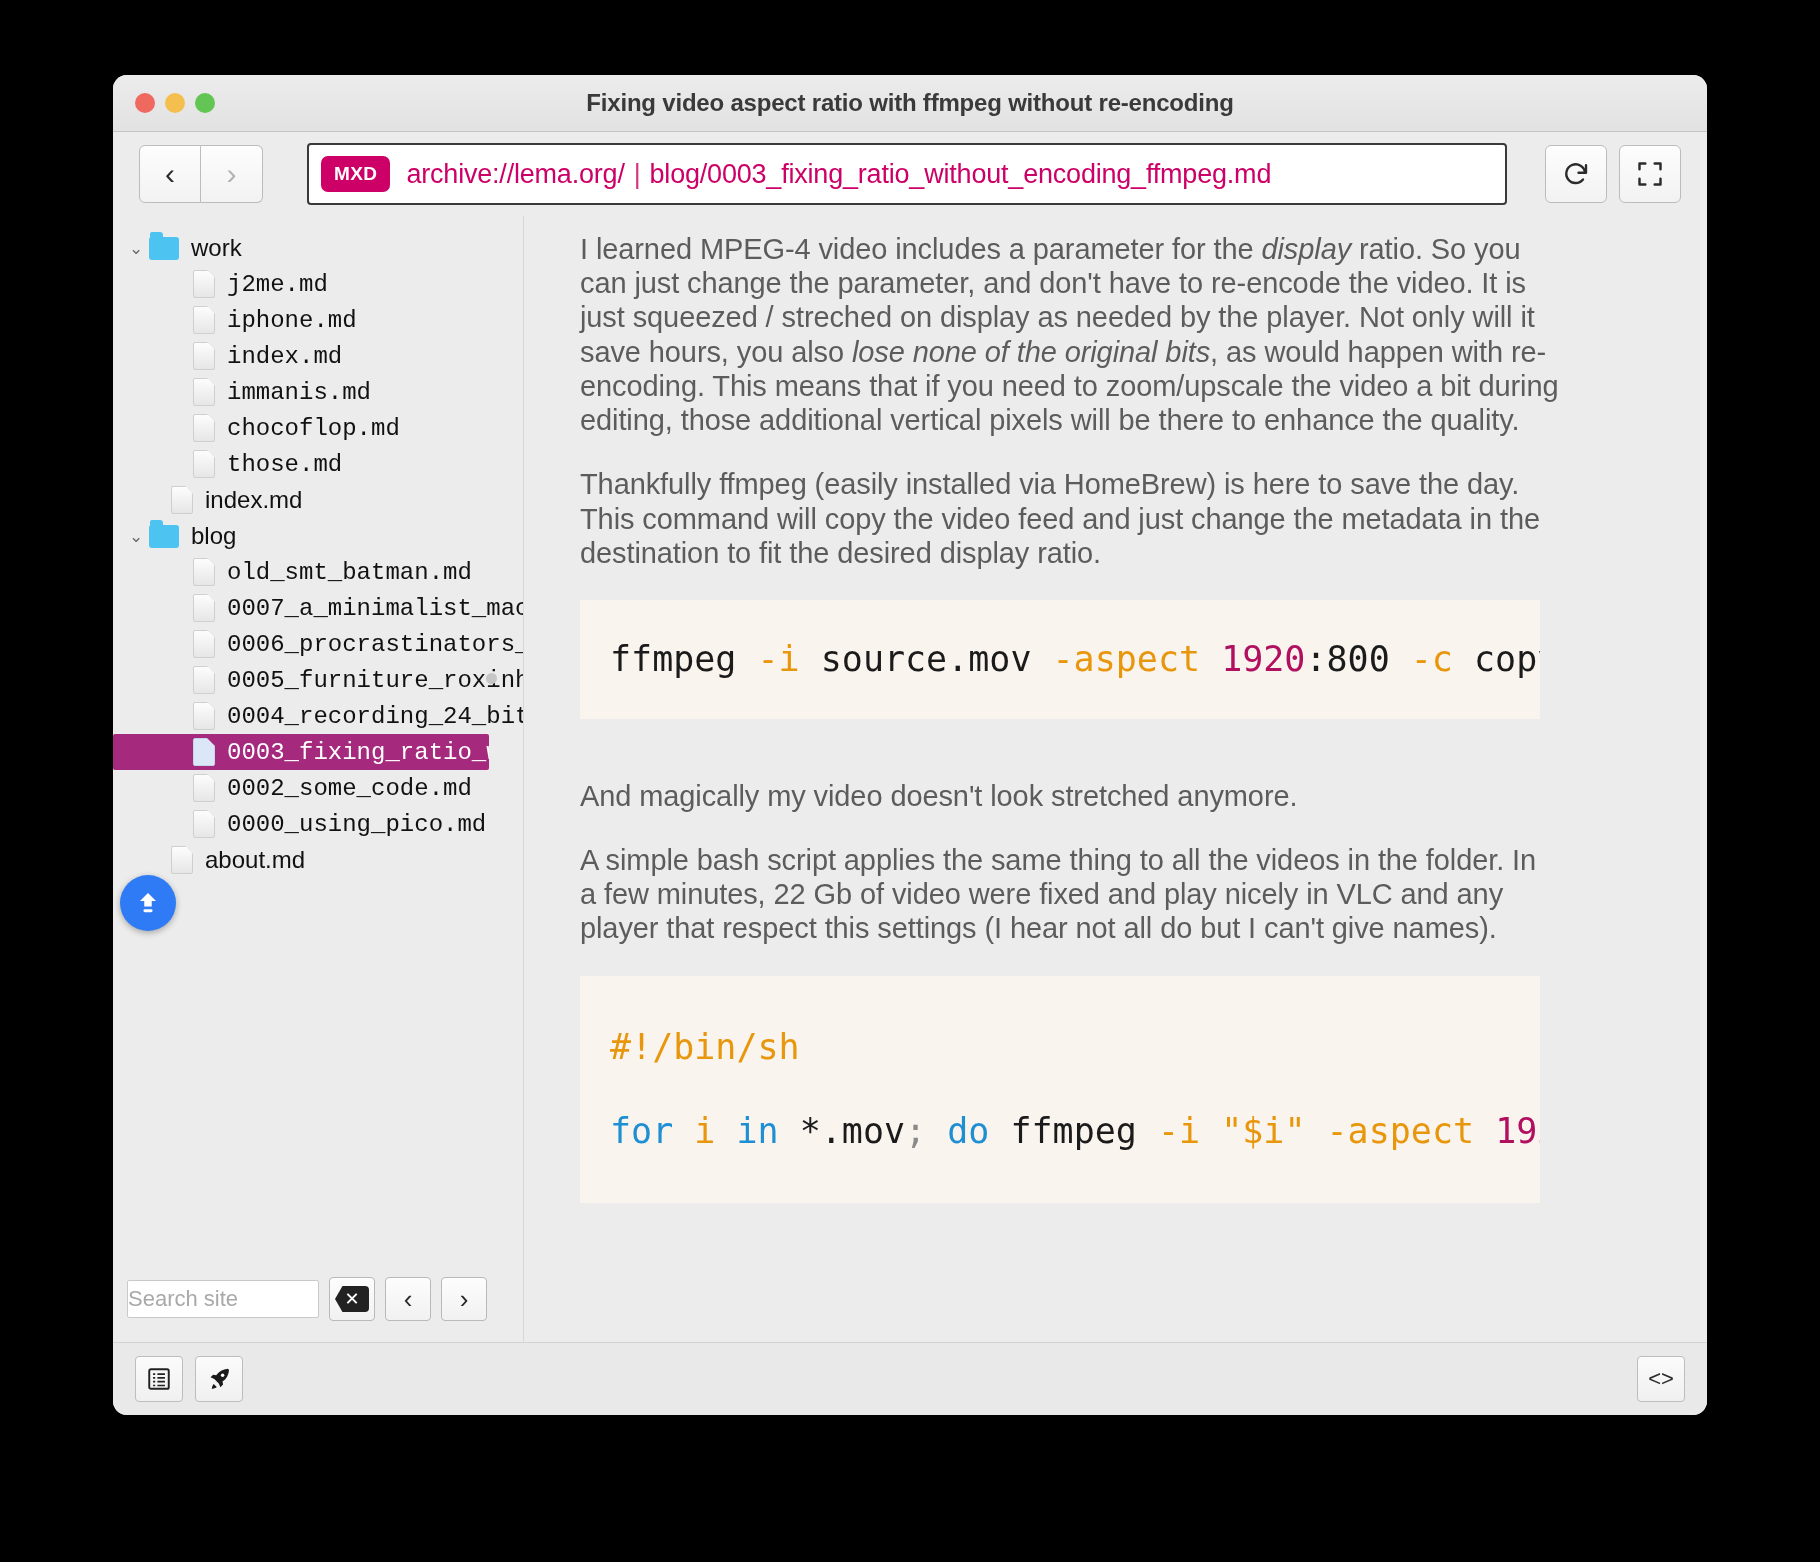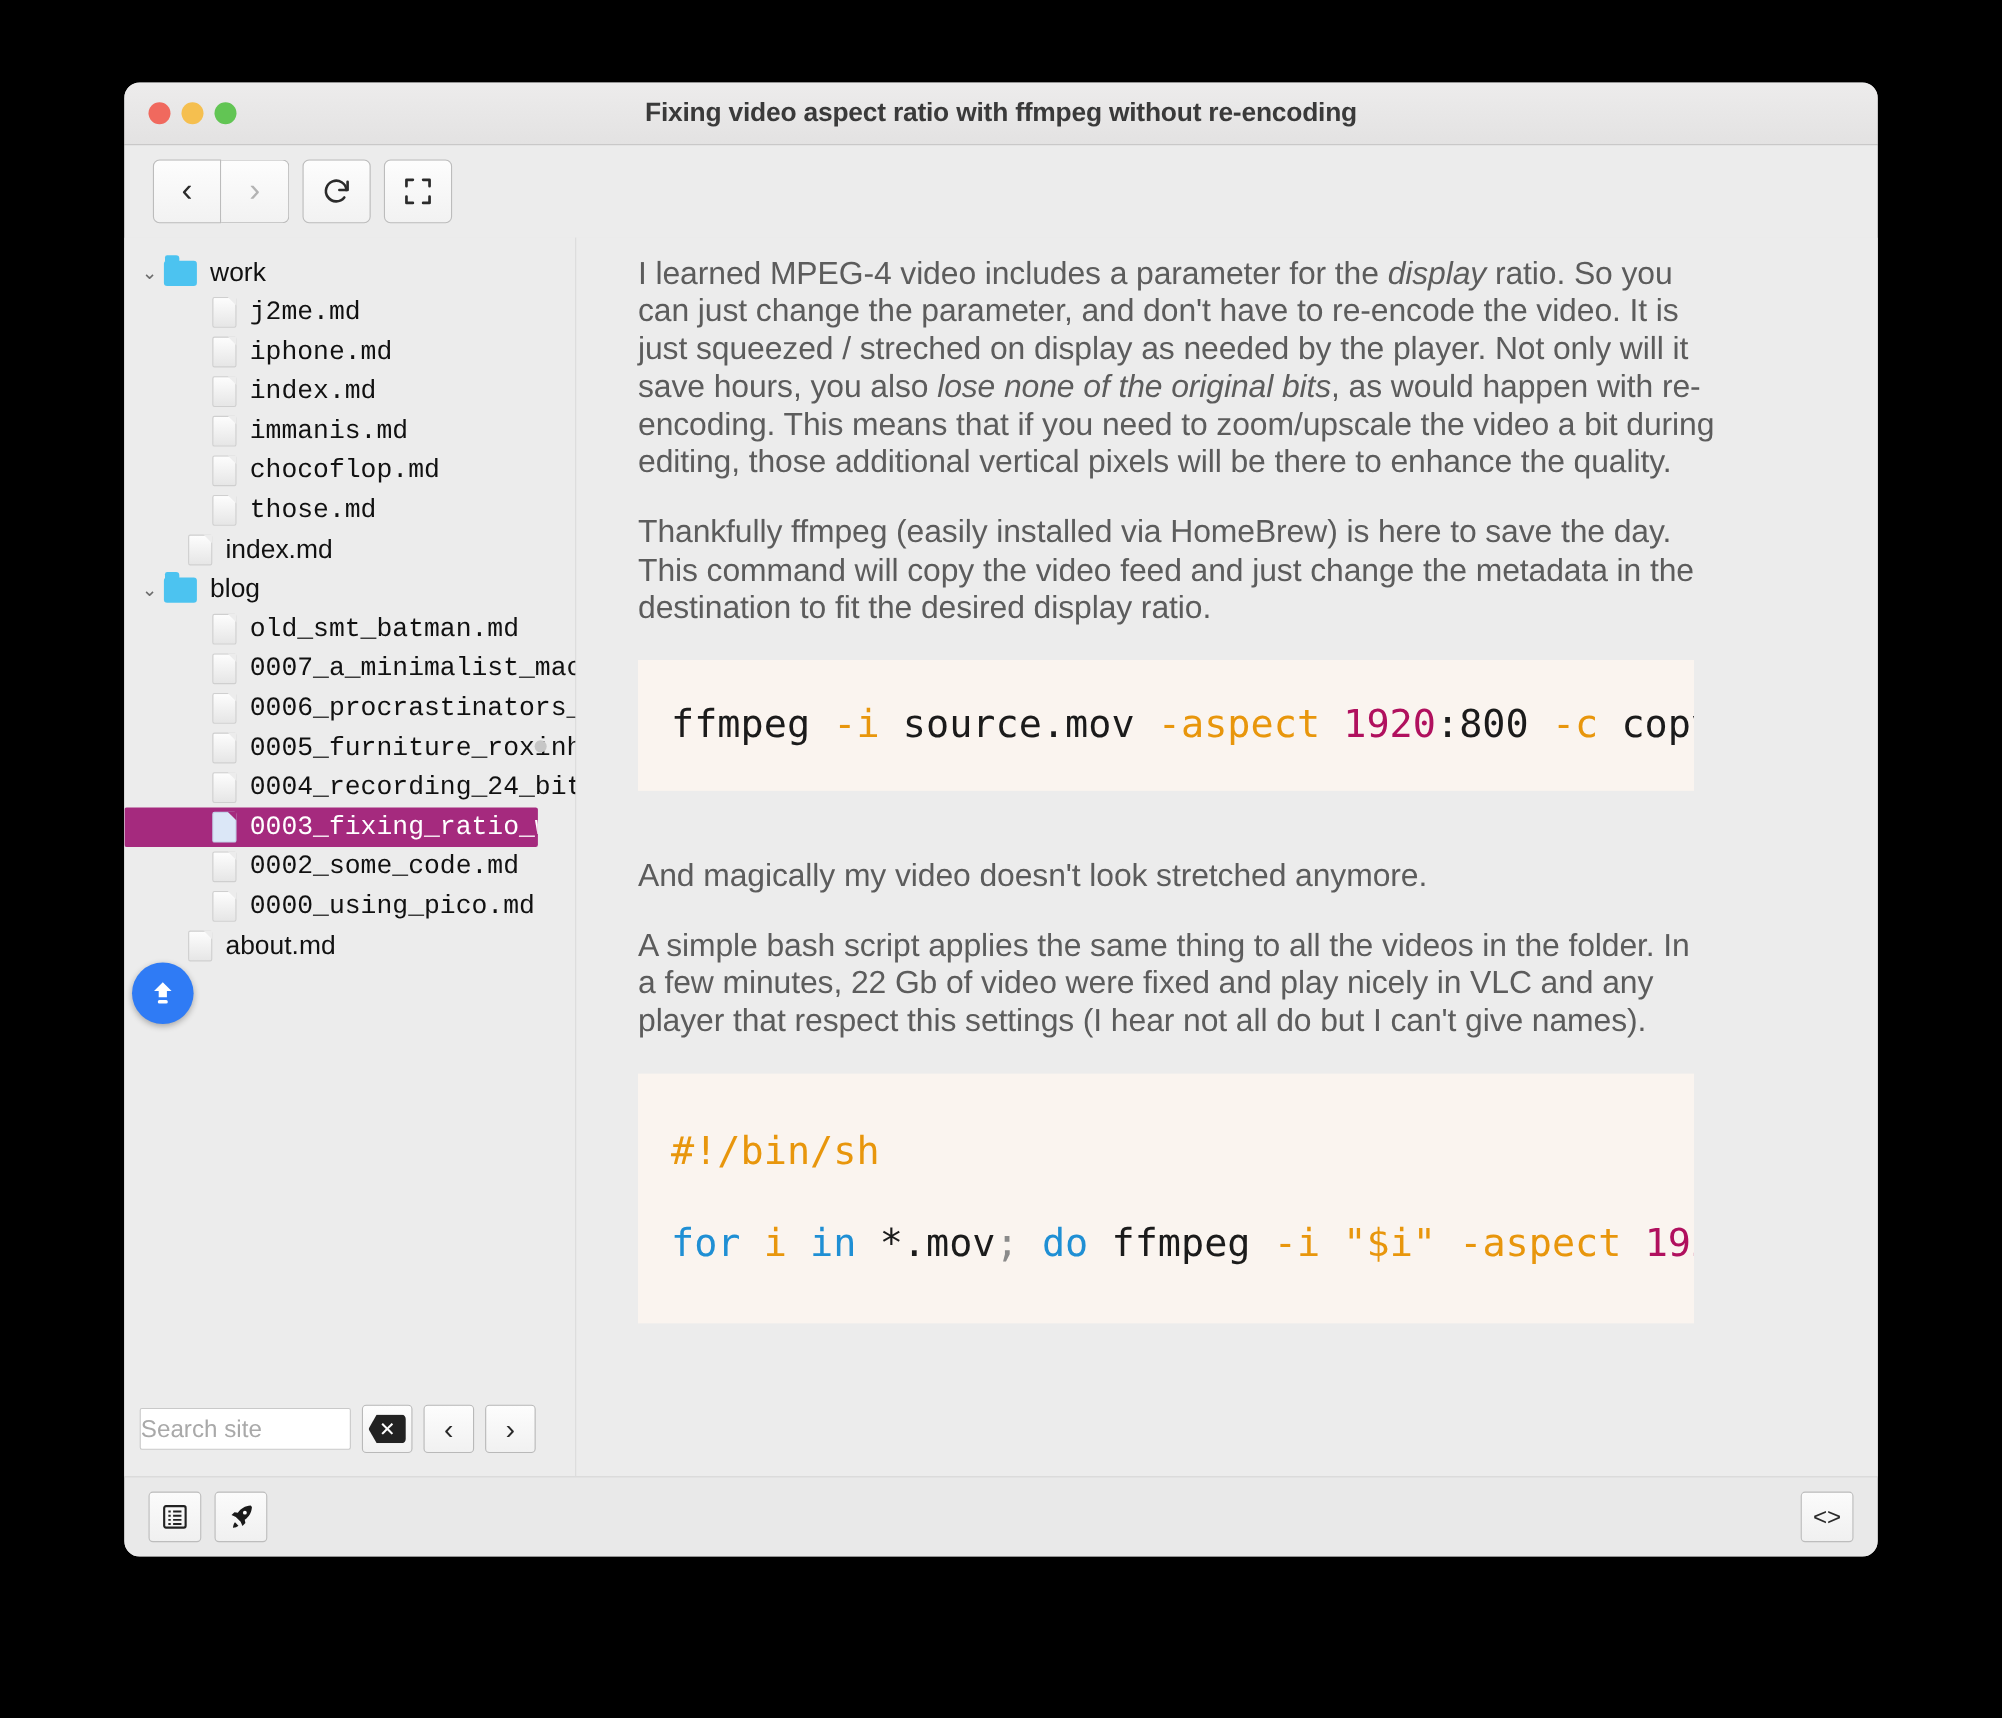--- a/index.html
+++ b/index.html
@@ -425,6 +425,12 @@
       <div class="navbtn">‹</div>
       <div class="navbtn fwd">›</div>
 
+      <div class="urlbar">
+        <span class="mxd-badge">MXD</span>
+        <span class="url-text">archive://lema.org/</span>
+        <span class="url-text url-sep">|</span>
+        <span class="url-text">blog/0003_fixing_ratio_without_encoding_ffmpeg.md</span>
+      </div>
 
       <div class="tbbtn">
         <svg width="30" height="30" viewBox="0 0 24 24">

